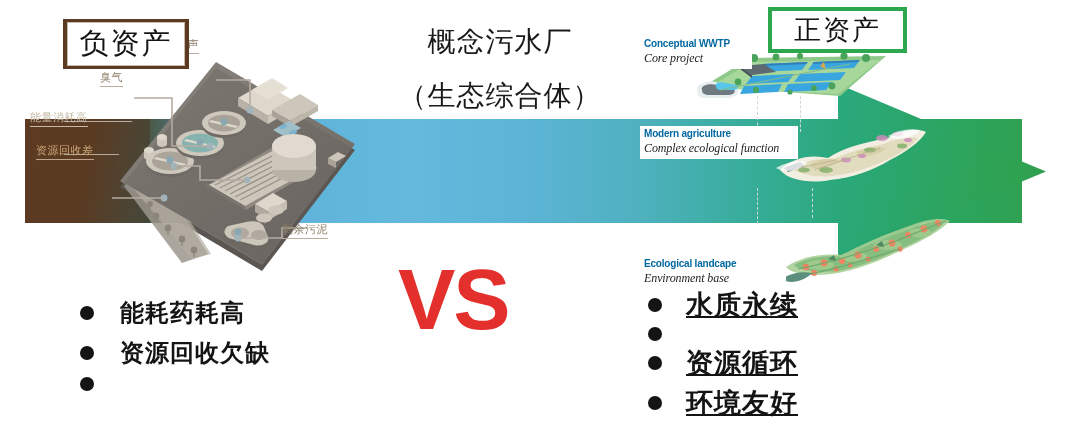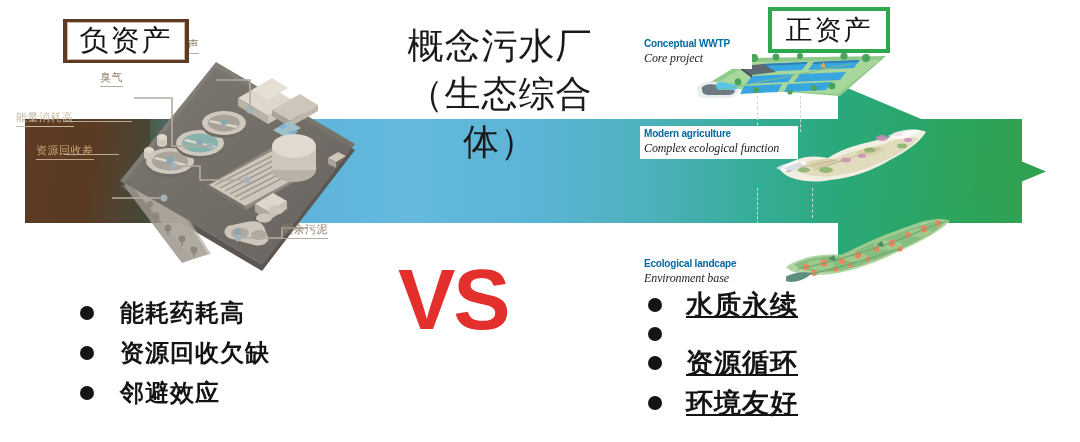--- a/index.html
+++ b/index.html
@@ -46,7 +46,7 @@
     color:#141414;letter-spacing:2px;white-space:nowrap;
   }
   .badge-neg{
-    left:63px;top:19px;width:126px;height:44px;
+    left:63px;top:19px;width:126px;height:50px;
     border:4px solid #5c3b22;font-size:29px;
     box-shadow:0 0 0 1px #fff inset;
   }

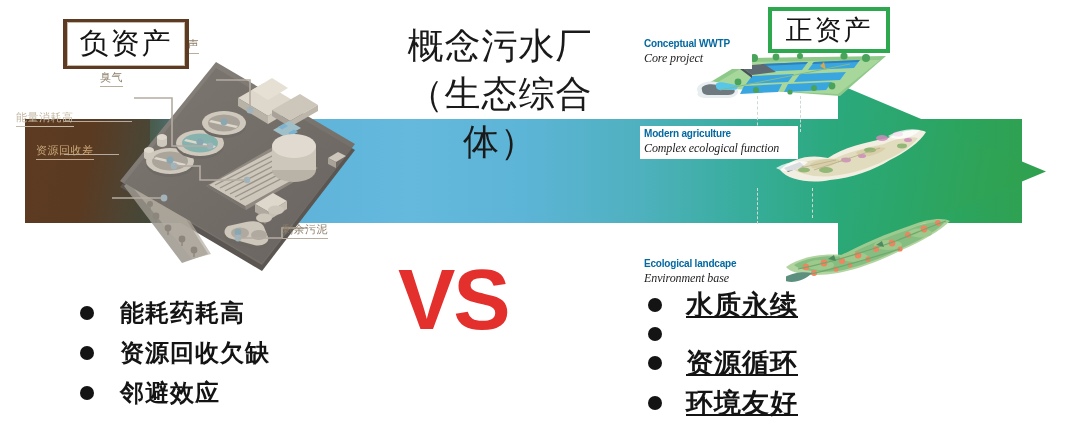--- a/index.html
+++ b/index.html
@@ -62,7 +62,7 @@
     position:absolute;left:380px;top:23px;width:240px;
     text-align:center;color:#1a1a1a;
     font-family:"Liberation Serif","DejaVu Serif",serif;
-    font-size:36px;line-height:1.33;letter-spacing:1px;
+    font-size:28px;line-height:1.33;letter-spacing:1px;
   }
   .center-title .l2{display:block;}
 

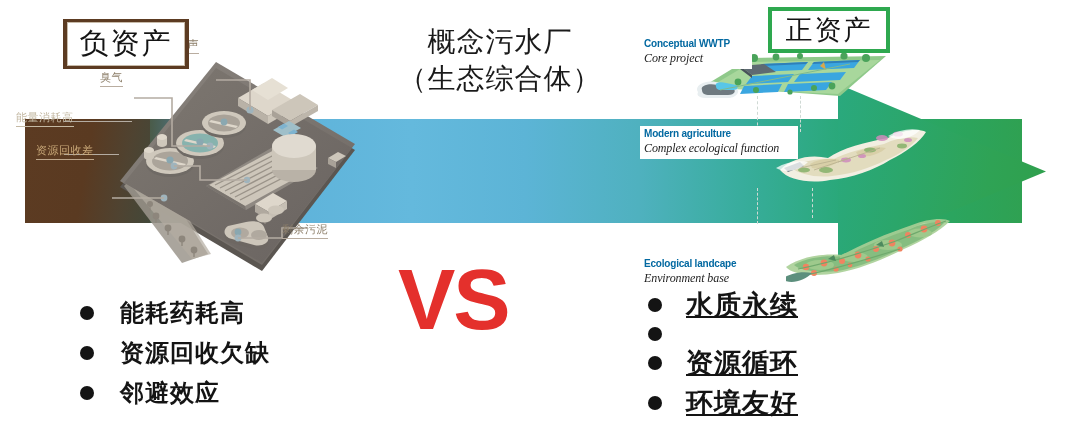--- a/index.html
+++ b/index.html
@@ -52,7 +52,7 @@
   }
   .badge-neg .inner{border:1px solid #c8bba9;width:100%;height:100%;display:flex;align-items:center;justify-content:center;}
   .badge-pos{
-    left:768px;top:7px;width:122px;height:46px;
+    left:768px;top:7px;width:139px;height:46px;
     border:4px solid #2ea84f;font-size:27px;
   }
   .badge-pos .inner{width:100%;height:100%;display:flex;align-items:center;justify-content:center;}

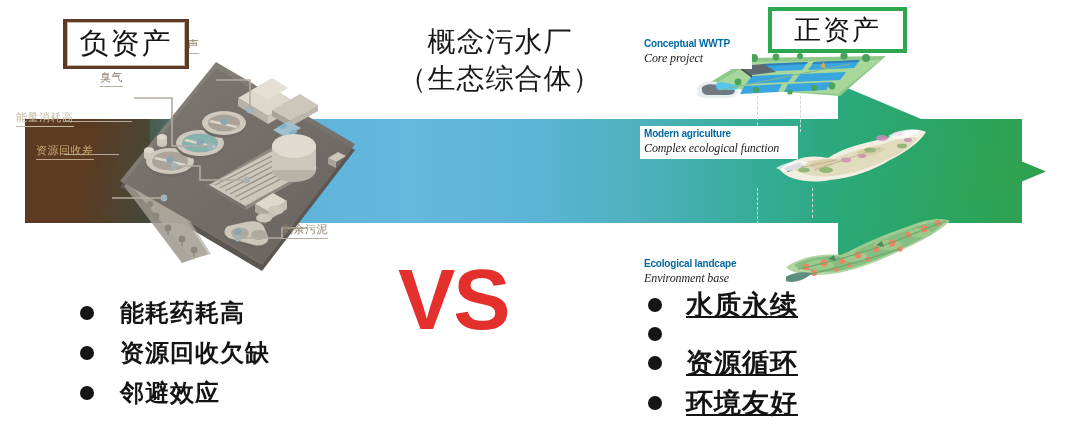--- a/index.html
+++ b/index.html
@@ -64,7 +64,7 @@
     font-family:"Liberation Serif","DejaVu Serif",serif;
     font-size:28px;line-height:1.33;letter-spacing:1px;
   }
-  .center-title .l2{display:block;}
+  .center-title .l2{display:block;margin-top:17px;}
 
   
   .vs{

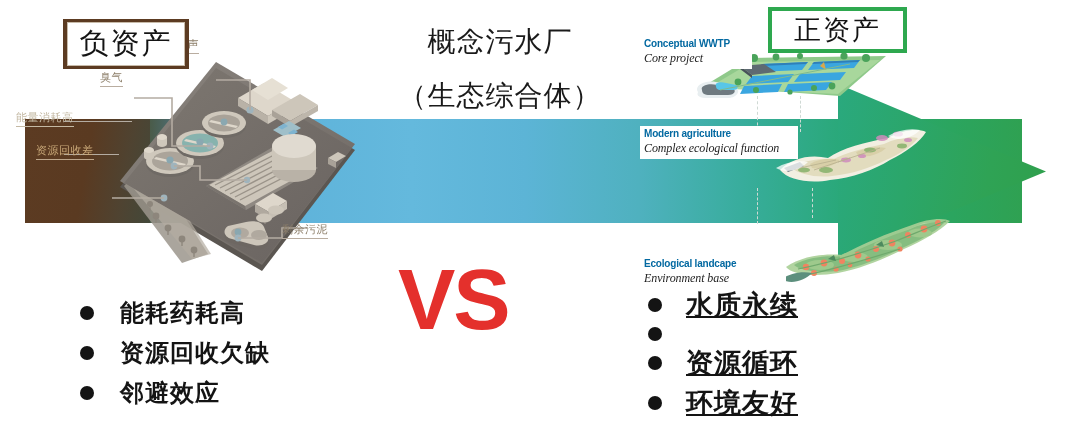--- a/index.html
+++ b/index.html
@@ -115,7 +115,7 @@
   }
   .pl-odor{left:100px;top:70px;}
   .pl-noise{left:176px;top:37px;}
-  .pl-energy{left:16px;top:110px;color:#c4b9a4;border-bottom-color:#c4b9a4;}
+  .pl-energy{left:30px;top:110px;color:#c4b9a4;border-bottom-color:#c4b9a4;}
   .pl-resource{left:36px;top:143px;color:#c9a878;border-bottom-color:#bda68b;}
   .pl-sludge{left:282px;top:222px;color:#8d7f6a;}
   .lead{position:absolute;border-color:#b4aca2;border-style:solid;border-width:0;}

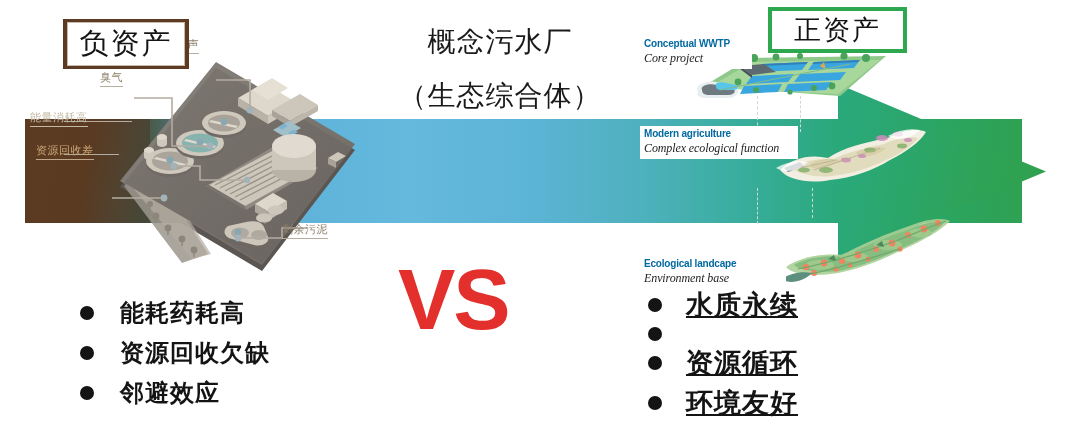--- a/index.html
+++ b/index.html
@@ -468,7 +468,6 @@
     </div>
     <div class="row">
       <span class="dot"></span>
-      <span class="txt">邻避效应</span>
     </div>
   </div>
 

